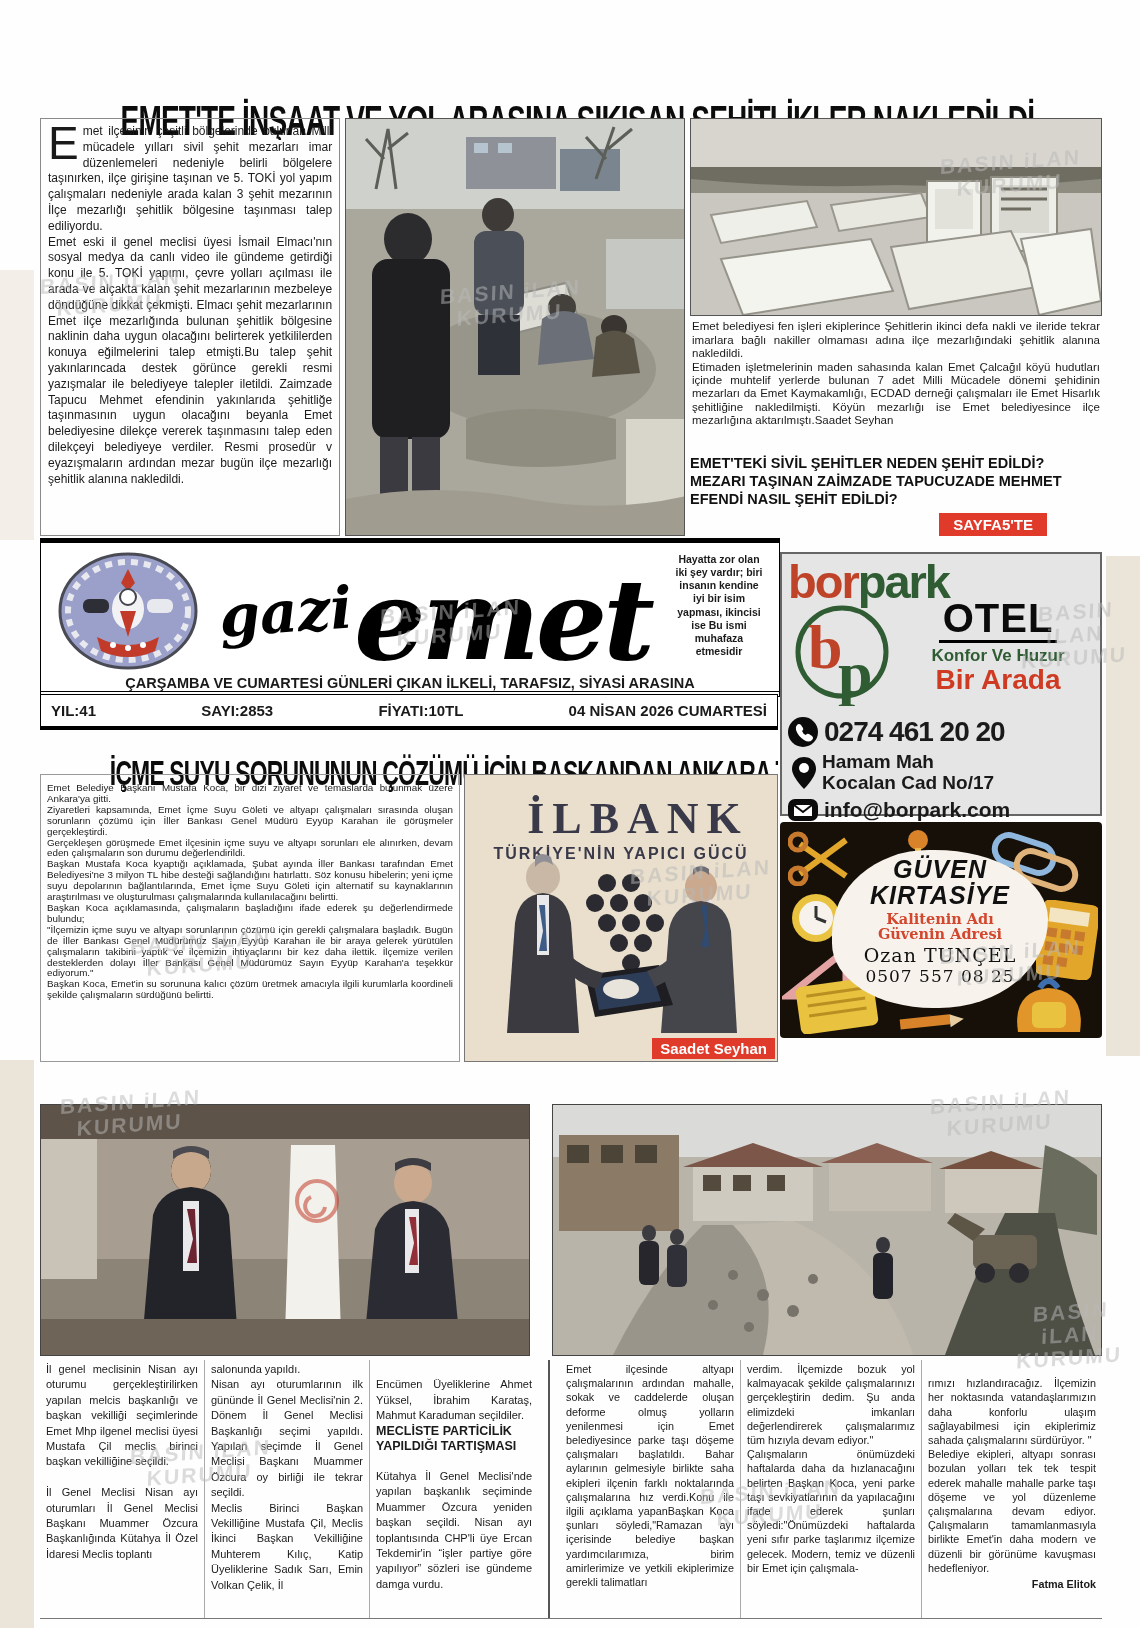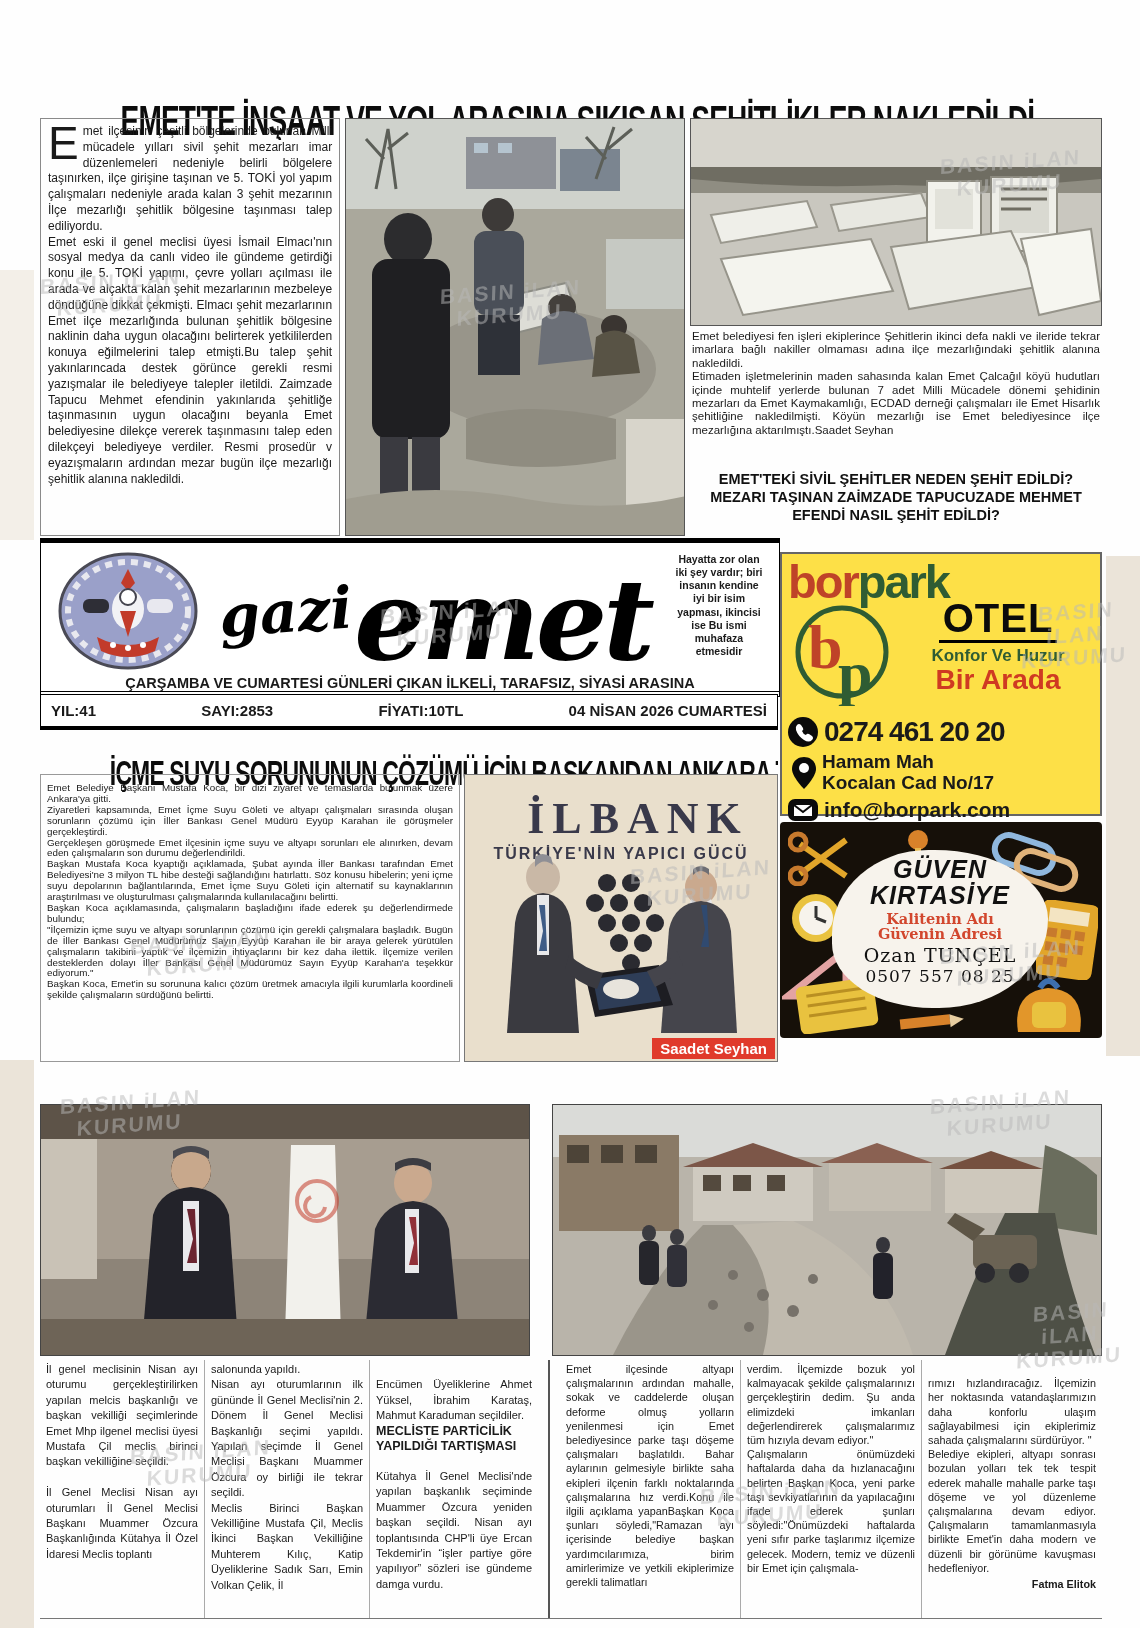--- a/index.html
+++ b/index.html
@@ -26,7 +26,7 @@
   .t-photo-b{height:206px;border:1px solid #555;position:relative;overflow:hidden;}
   .t-right-text{font-size:11.5px;line-height:13.4px;text-align:justify;padding:4px 2px;height:136px;
                 overflow:hidden;white-space:pre-line;}
-  .t-question{font-weight:700;font-size:14.5px;line-height:18px;text-align:center;white-space:pre-line;color:#111;}
+  .t-question{font-weight:700;font-size:14.5px;line-height:18px;text-align:left;white-space:pre-line;color:#111;}
   .badge-row{display:flex;justify-content:flex-end;margin-top:5px;padding-right:55px;}
   .badge{background:#e03a2b;color:#fff;font-weight:700;font-size:15px;padding:3px 14px;}
 

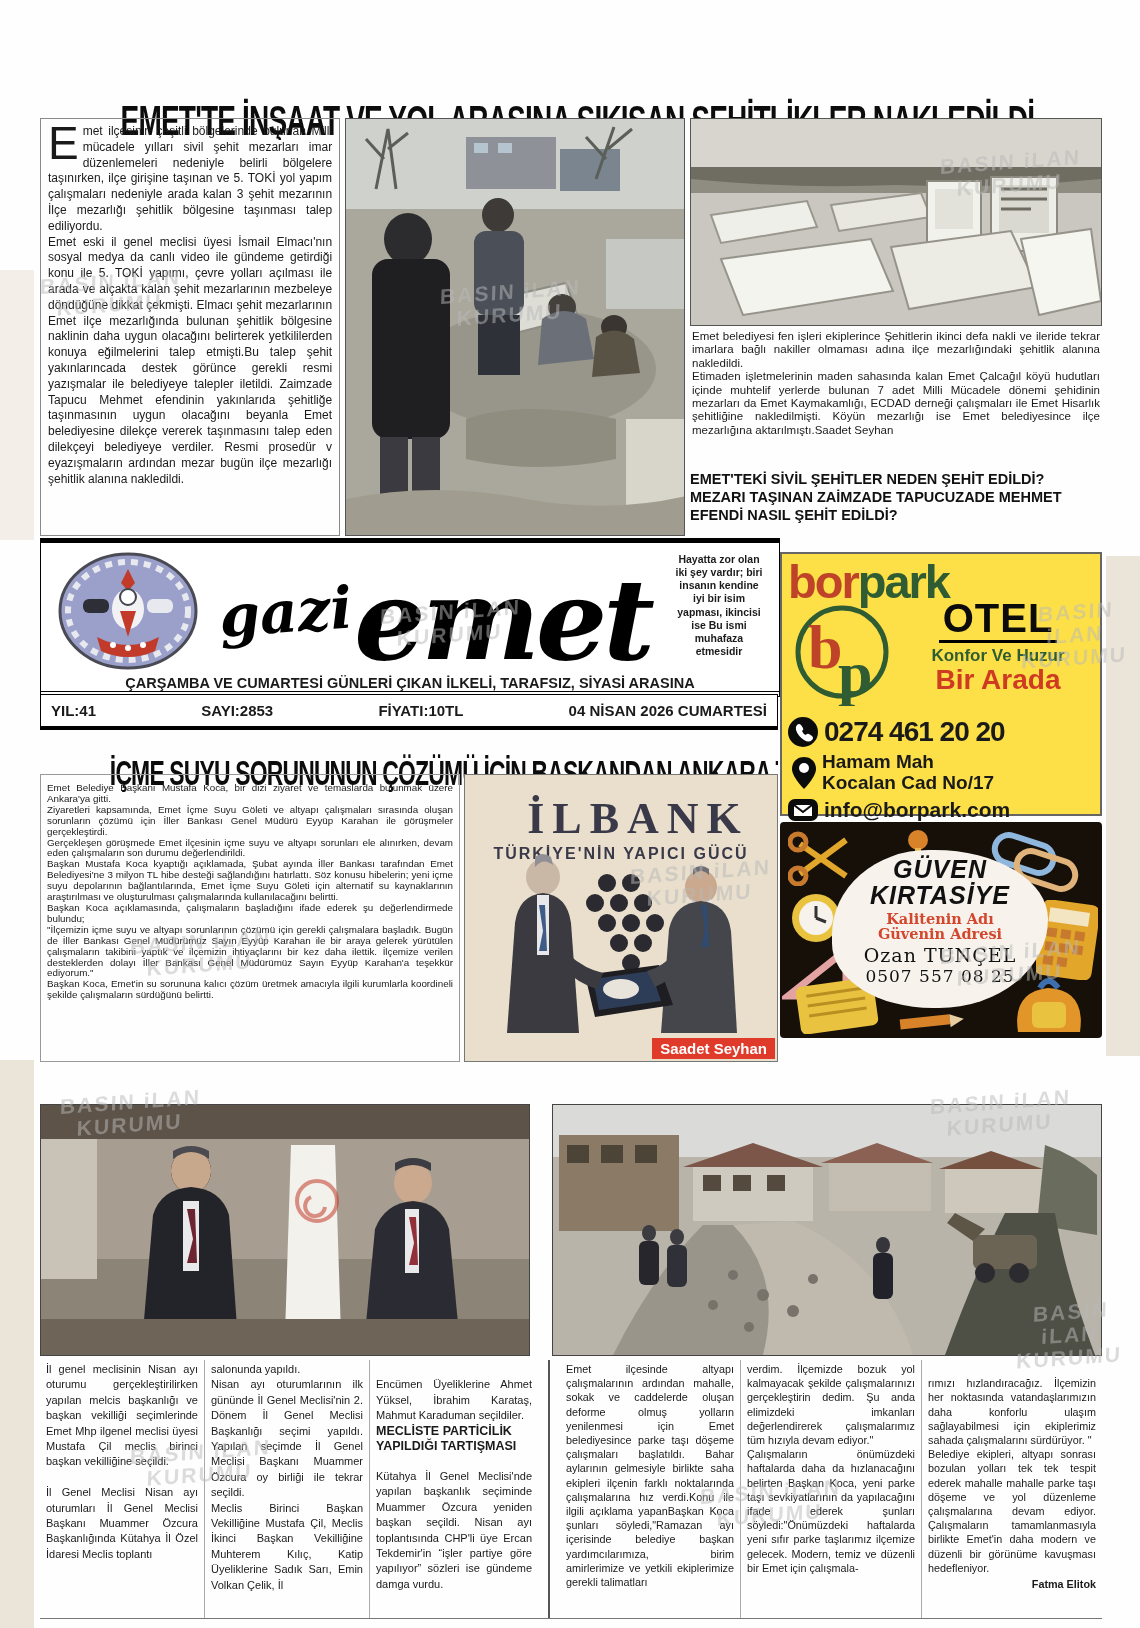--- a/index.html
+++ b/index.html
@@ -175,6 +175,9 @@
         <div class="t-question">EMET'TEKİ SİVİL ŞEHİTLER NEDEN ŞEHİT EDİLDİ?
 MEZARI TAŞINAN  ZAİMZADE TAPUCUZADE MEHMET
 EFENDİ NASIL ŞEHİT EDİLDİ?</div>
+        <div class="badge-row">
+          <span class="badge">SAYFA5'TE</span>
+        </div>
       </div>
     </div>
   </section>

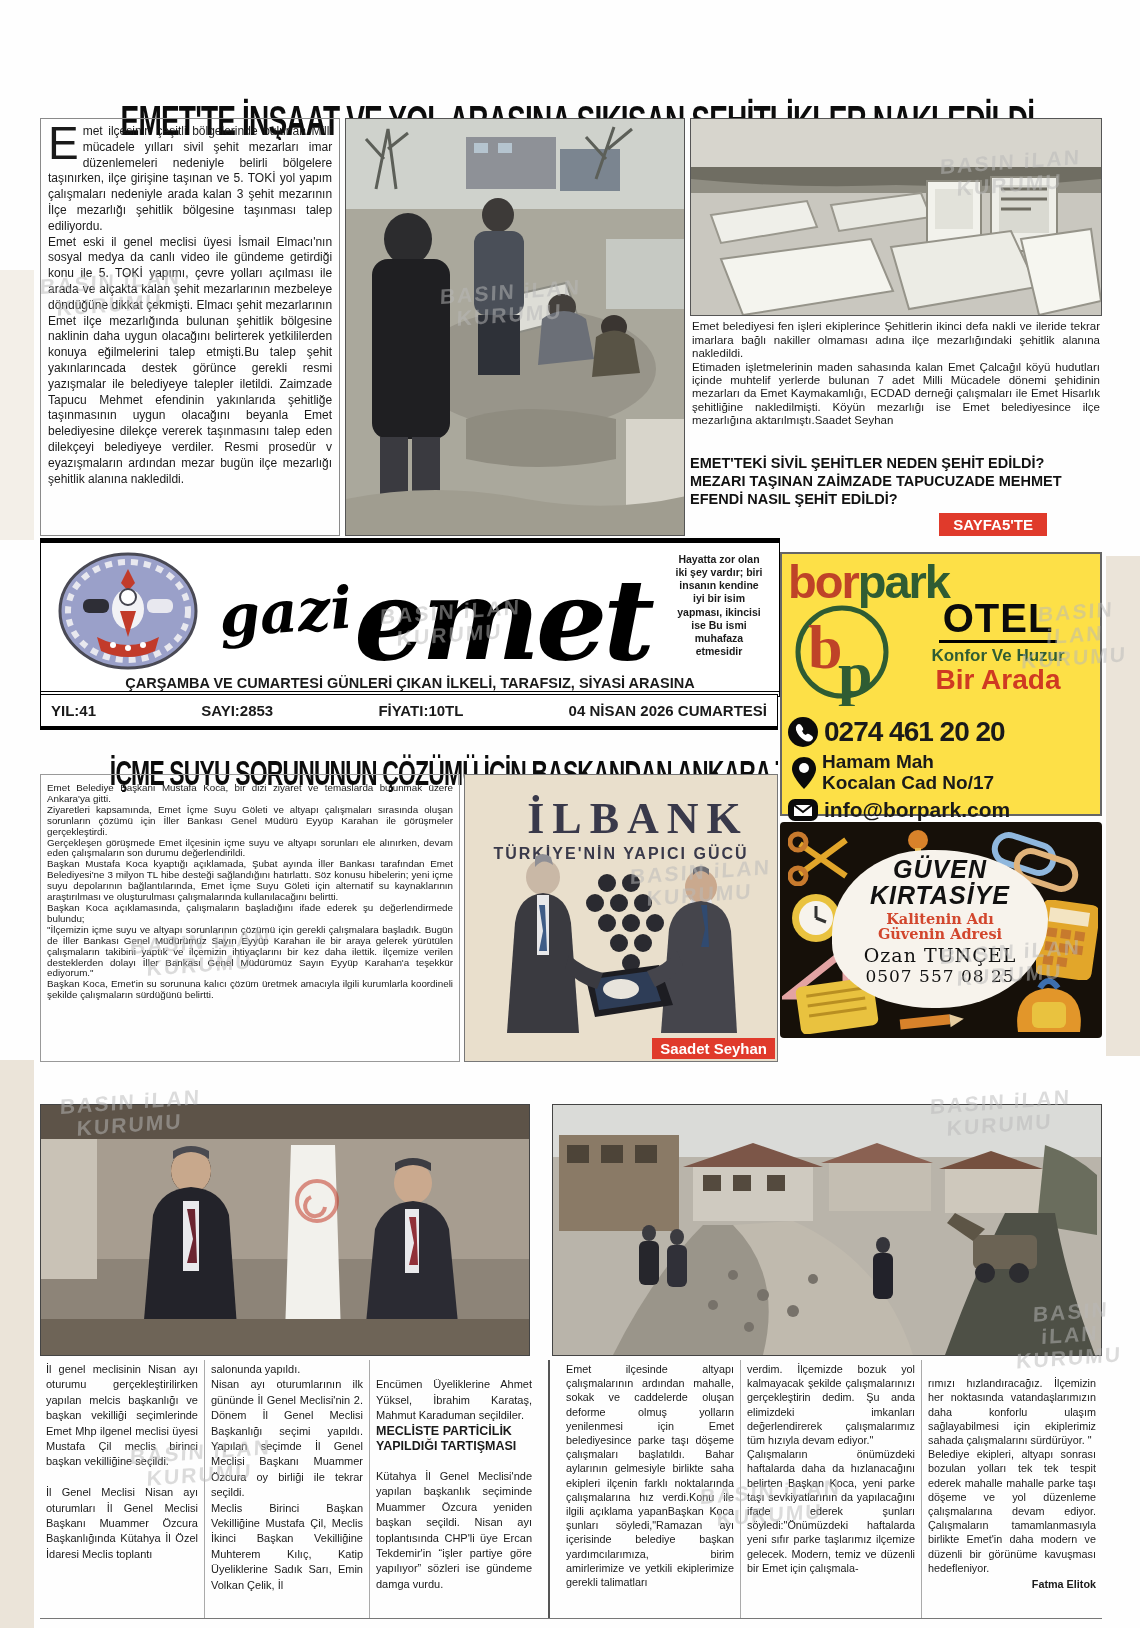--- a/index.html
+++ b/index.html
@@ -49,7 +49,7 @@
 
   
   .ads{position:absolute;left:780px;top:552px;width:322px;z-index:2;}
-  .borpark{border:2px solid #666;background:#fde047;height:264px;position:relative;padding:4px 6px;box-sizing:border-box;}
+  .borpark{border:2px solid #666;background:#e5e5e5;height:264px;position:relative;padding:4px 6px;box-sizing:border-box;}
   .bp-name{font-size:47px;font-weight:800;letter-spacing:-2px;line-height:1;}
   .bp-bor{color:#bf4328;} .bp-park{color:#2f5c33;}
   .bp-logo{position:absolute;left:8px;top:48px;}

